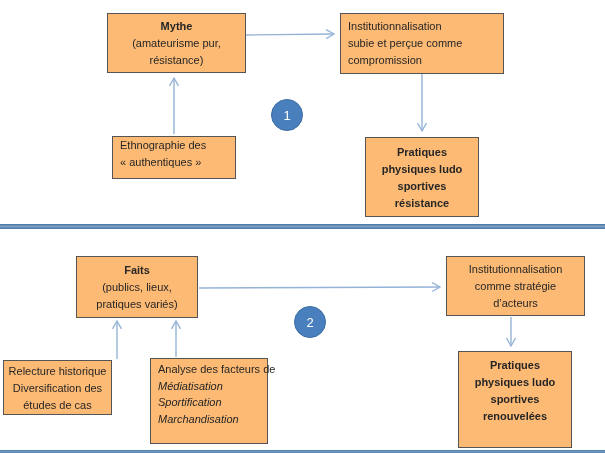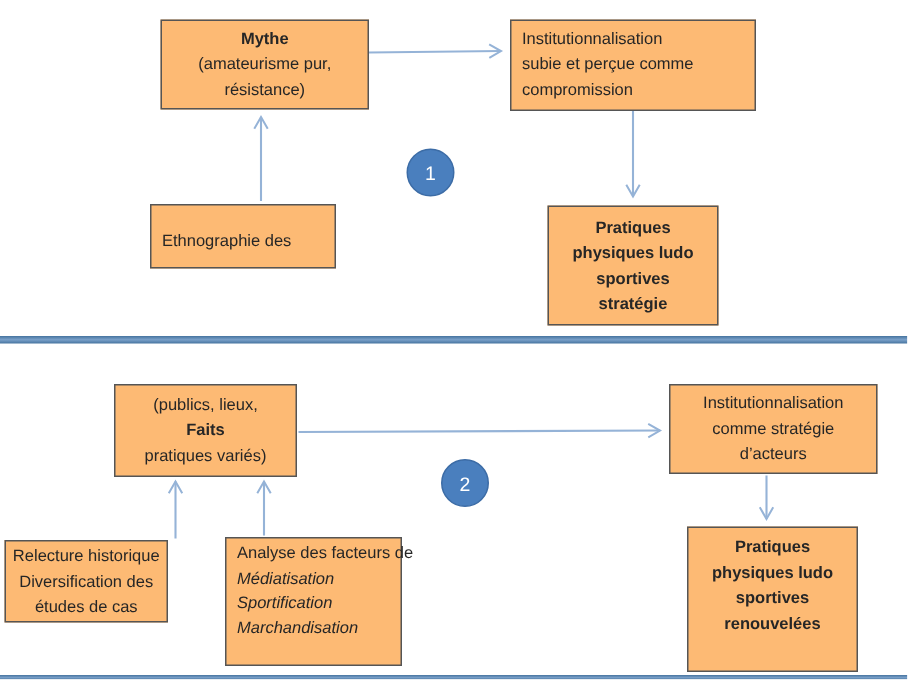--- a/index.html
+++ b/index.html
@@ -86,7 +86,7 @@
       <div class="line b">stratégie</div>
     </div>
 
-  <div class="node t-left" style="left:100px;top:136px;width:124px;height:43px;padding-top:16px;">
+  <div class="node t-left" style="left:112px;top:136px;width:124px;height:43px;padding-top:0;">
       <div class="line">Ethnographie des</div>
     </div>
 

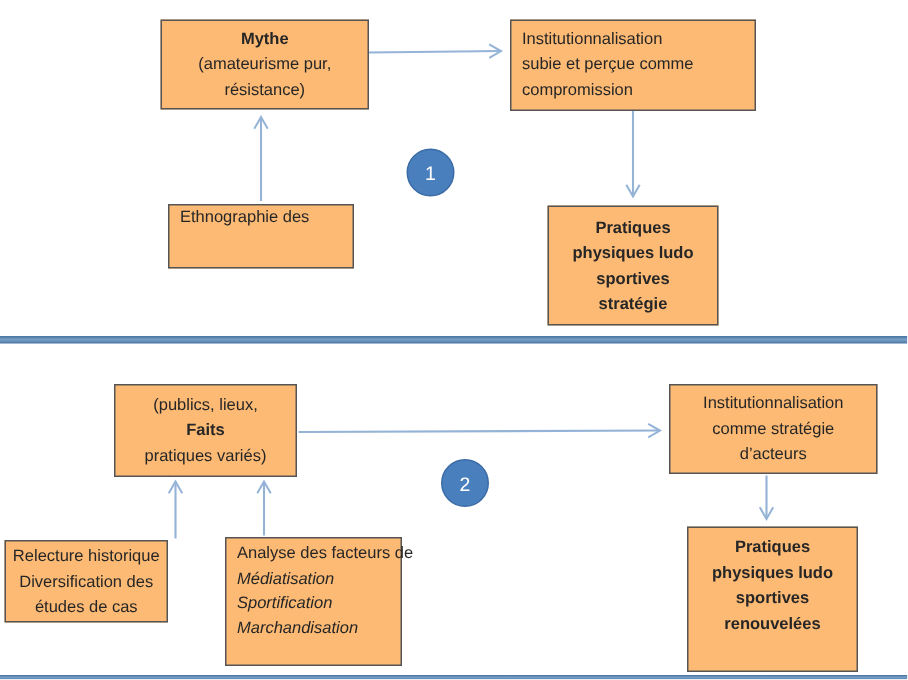--- a/index.html
+++ b/index.html
@@ -88,6 +88,7 @@
 
   <div class="node t-left" style="left:112px;top:136px;width:124px;height:43px;padding-top:0;">
       <div class="line">Ethnographie des</div>
+      <div class="line">« authentiques »</div>
     </div>
 
   <div class="badge" style="left:271px;top:99px;">1</div>

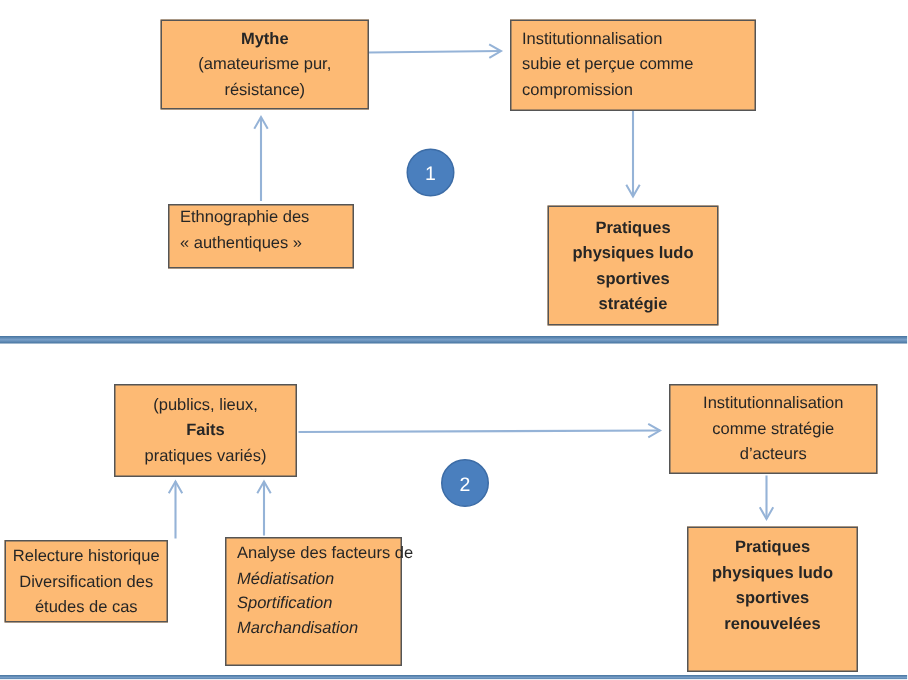--- a/index.html
+++ b/index.html
@@ -83,7 +83,7 @@
       <div class="line b">Pratiques</div>
       <div class="line b">physiques ludo</div>
       <div class="line b">sportives</div>
-      <div class="line b">stratégie</div>
+      <div class="line b">résistance</div>
     </div>
 
   <div class="node t-left" style="left:112px;top:136px;width:124px;height:43px;padding-top:0;">

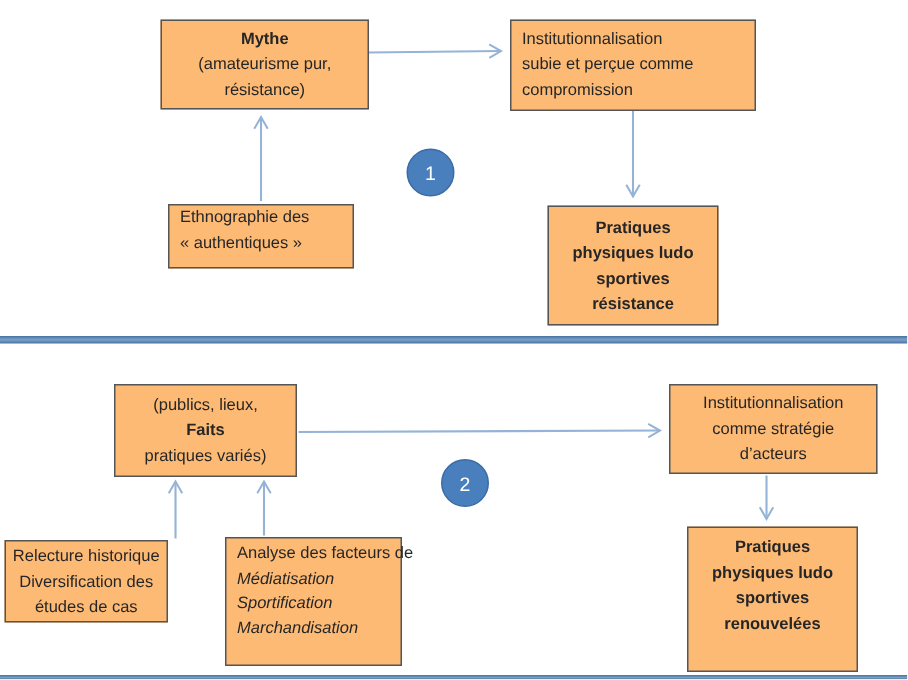--- a/index.html
+++ b/index.html
@@ -96,8 +96,8 @@
   <div class="divider" style="top:224px;"></div>
 
   <div class="node t-center" style="left:76px;top:256px;width:122px;height:62px;padding-top:5px;">
+      <div class="line b">Faits</div>
       <div class="line">(publics, lieux,</div>
-      <div class="line b">Faits</div>
       <div class="line">pratiques variés)</div>
     </div>
 

